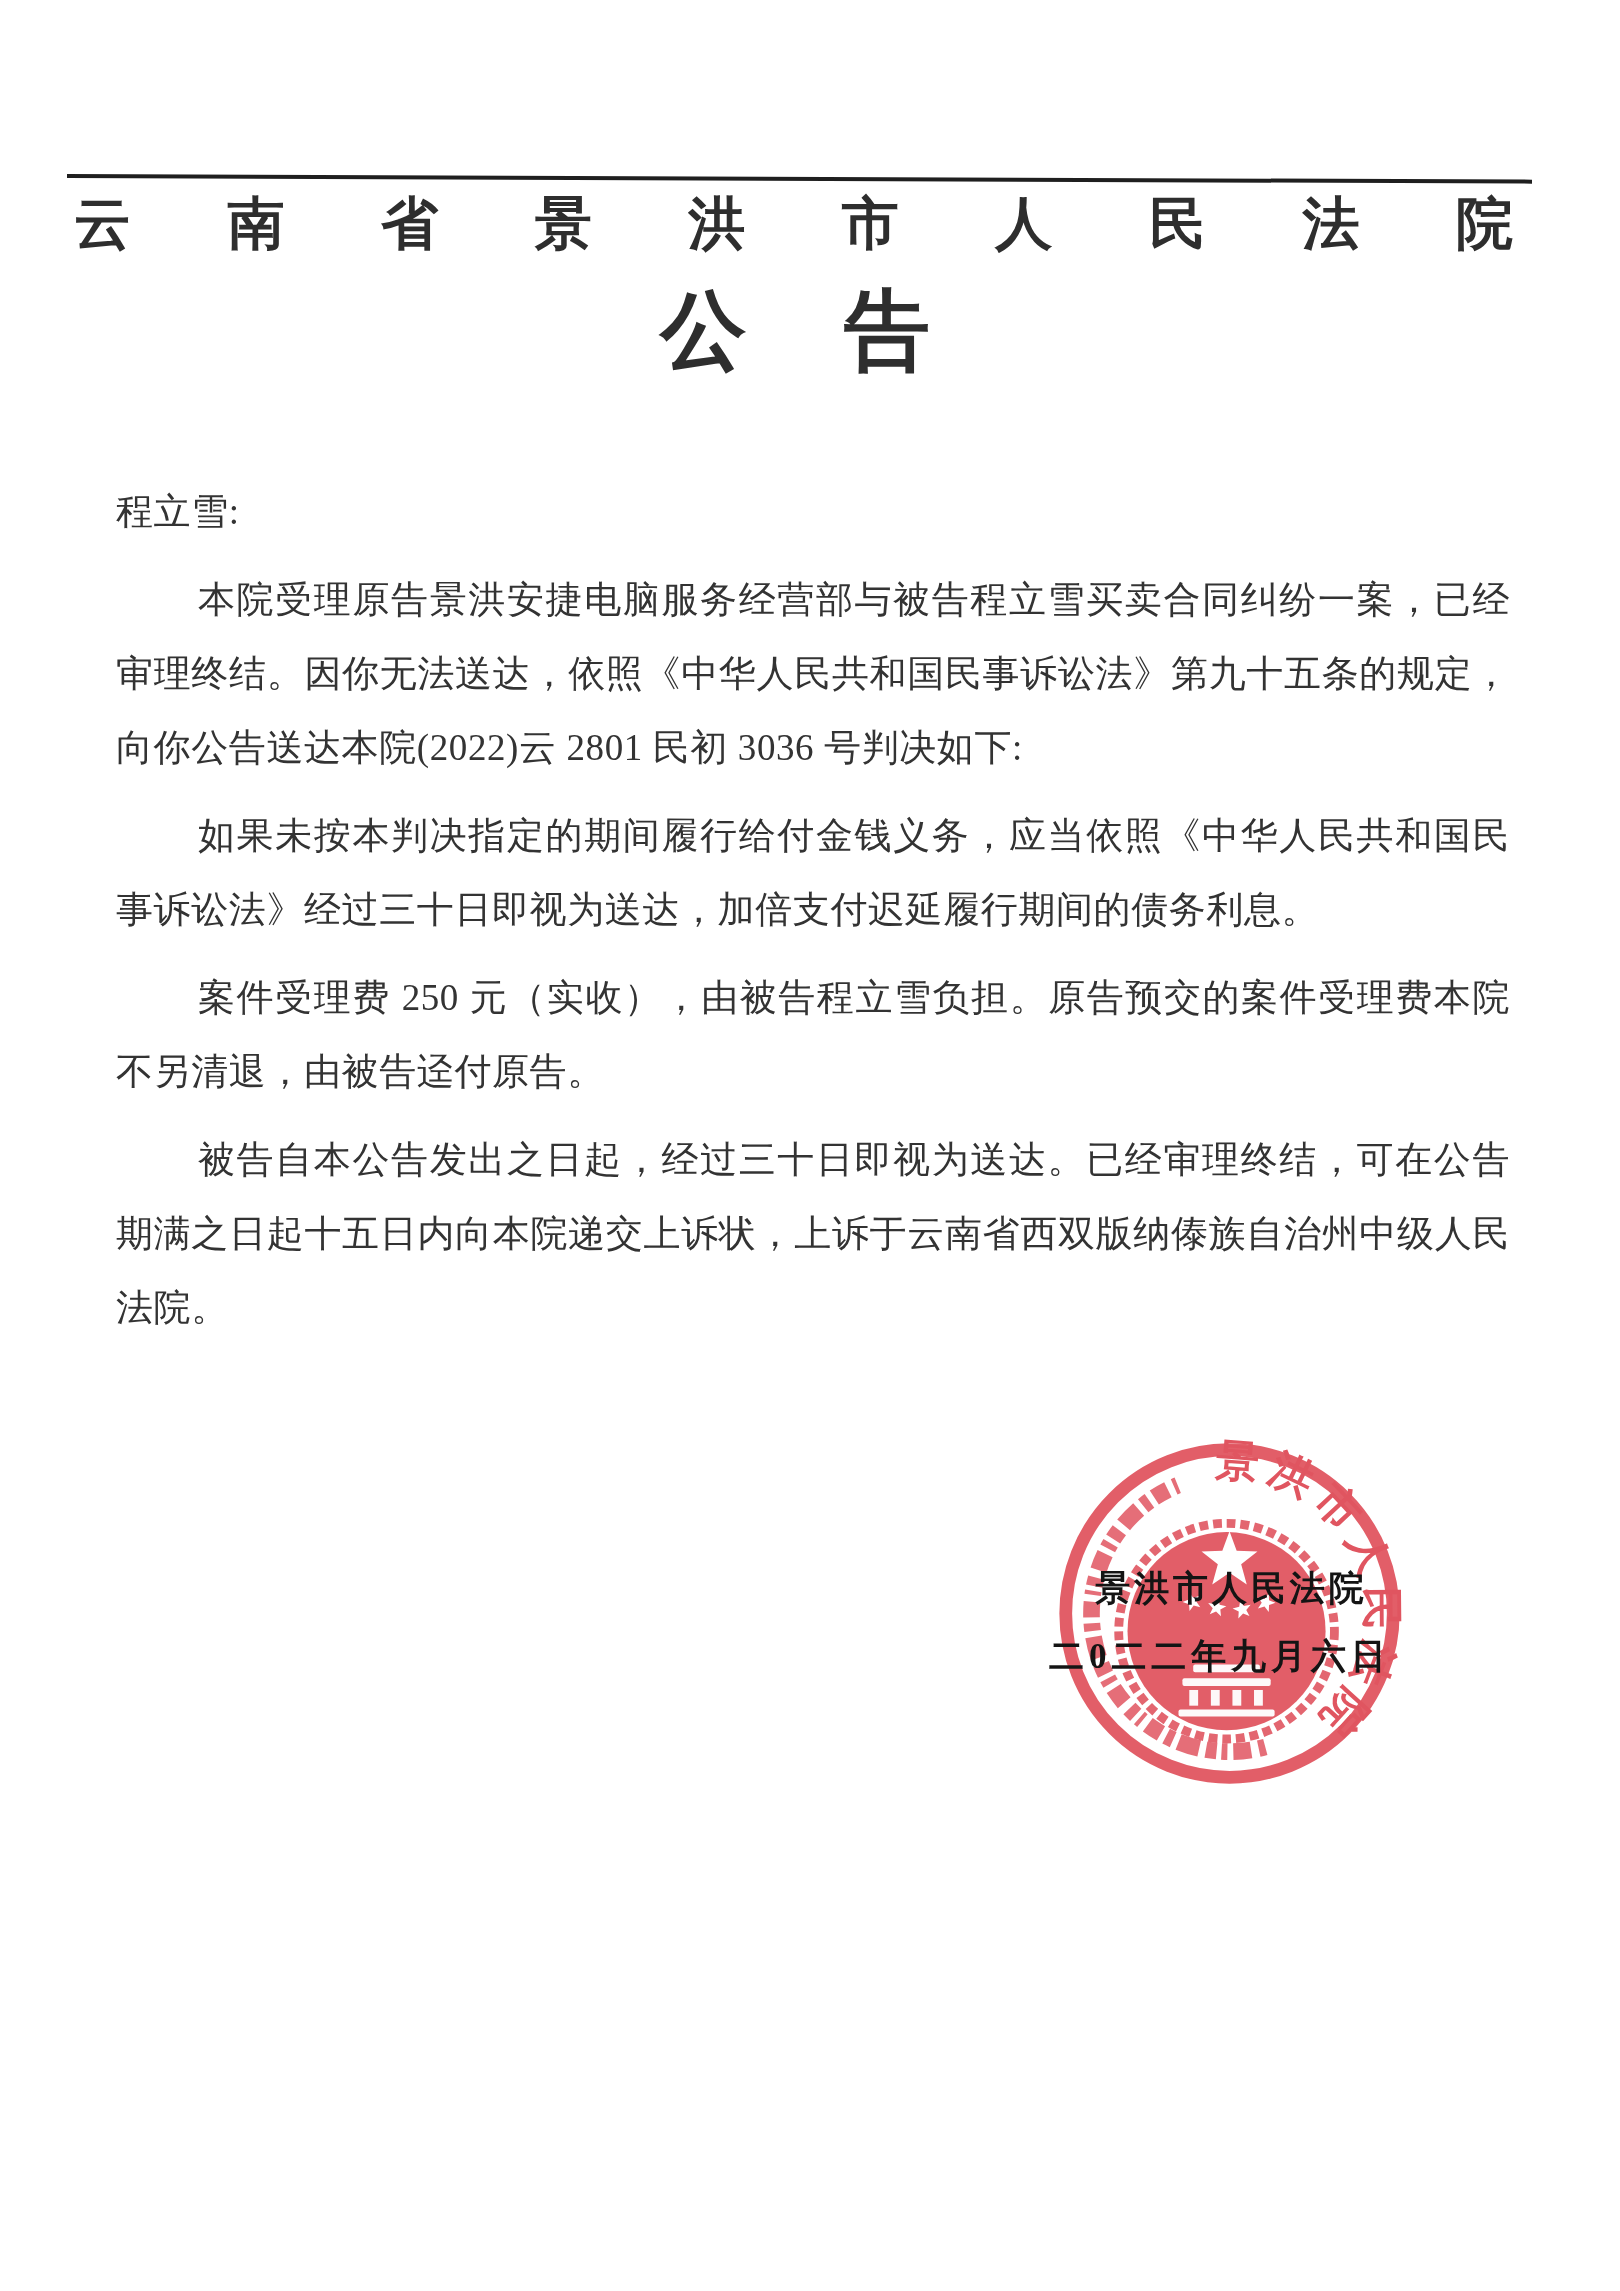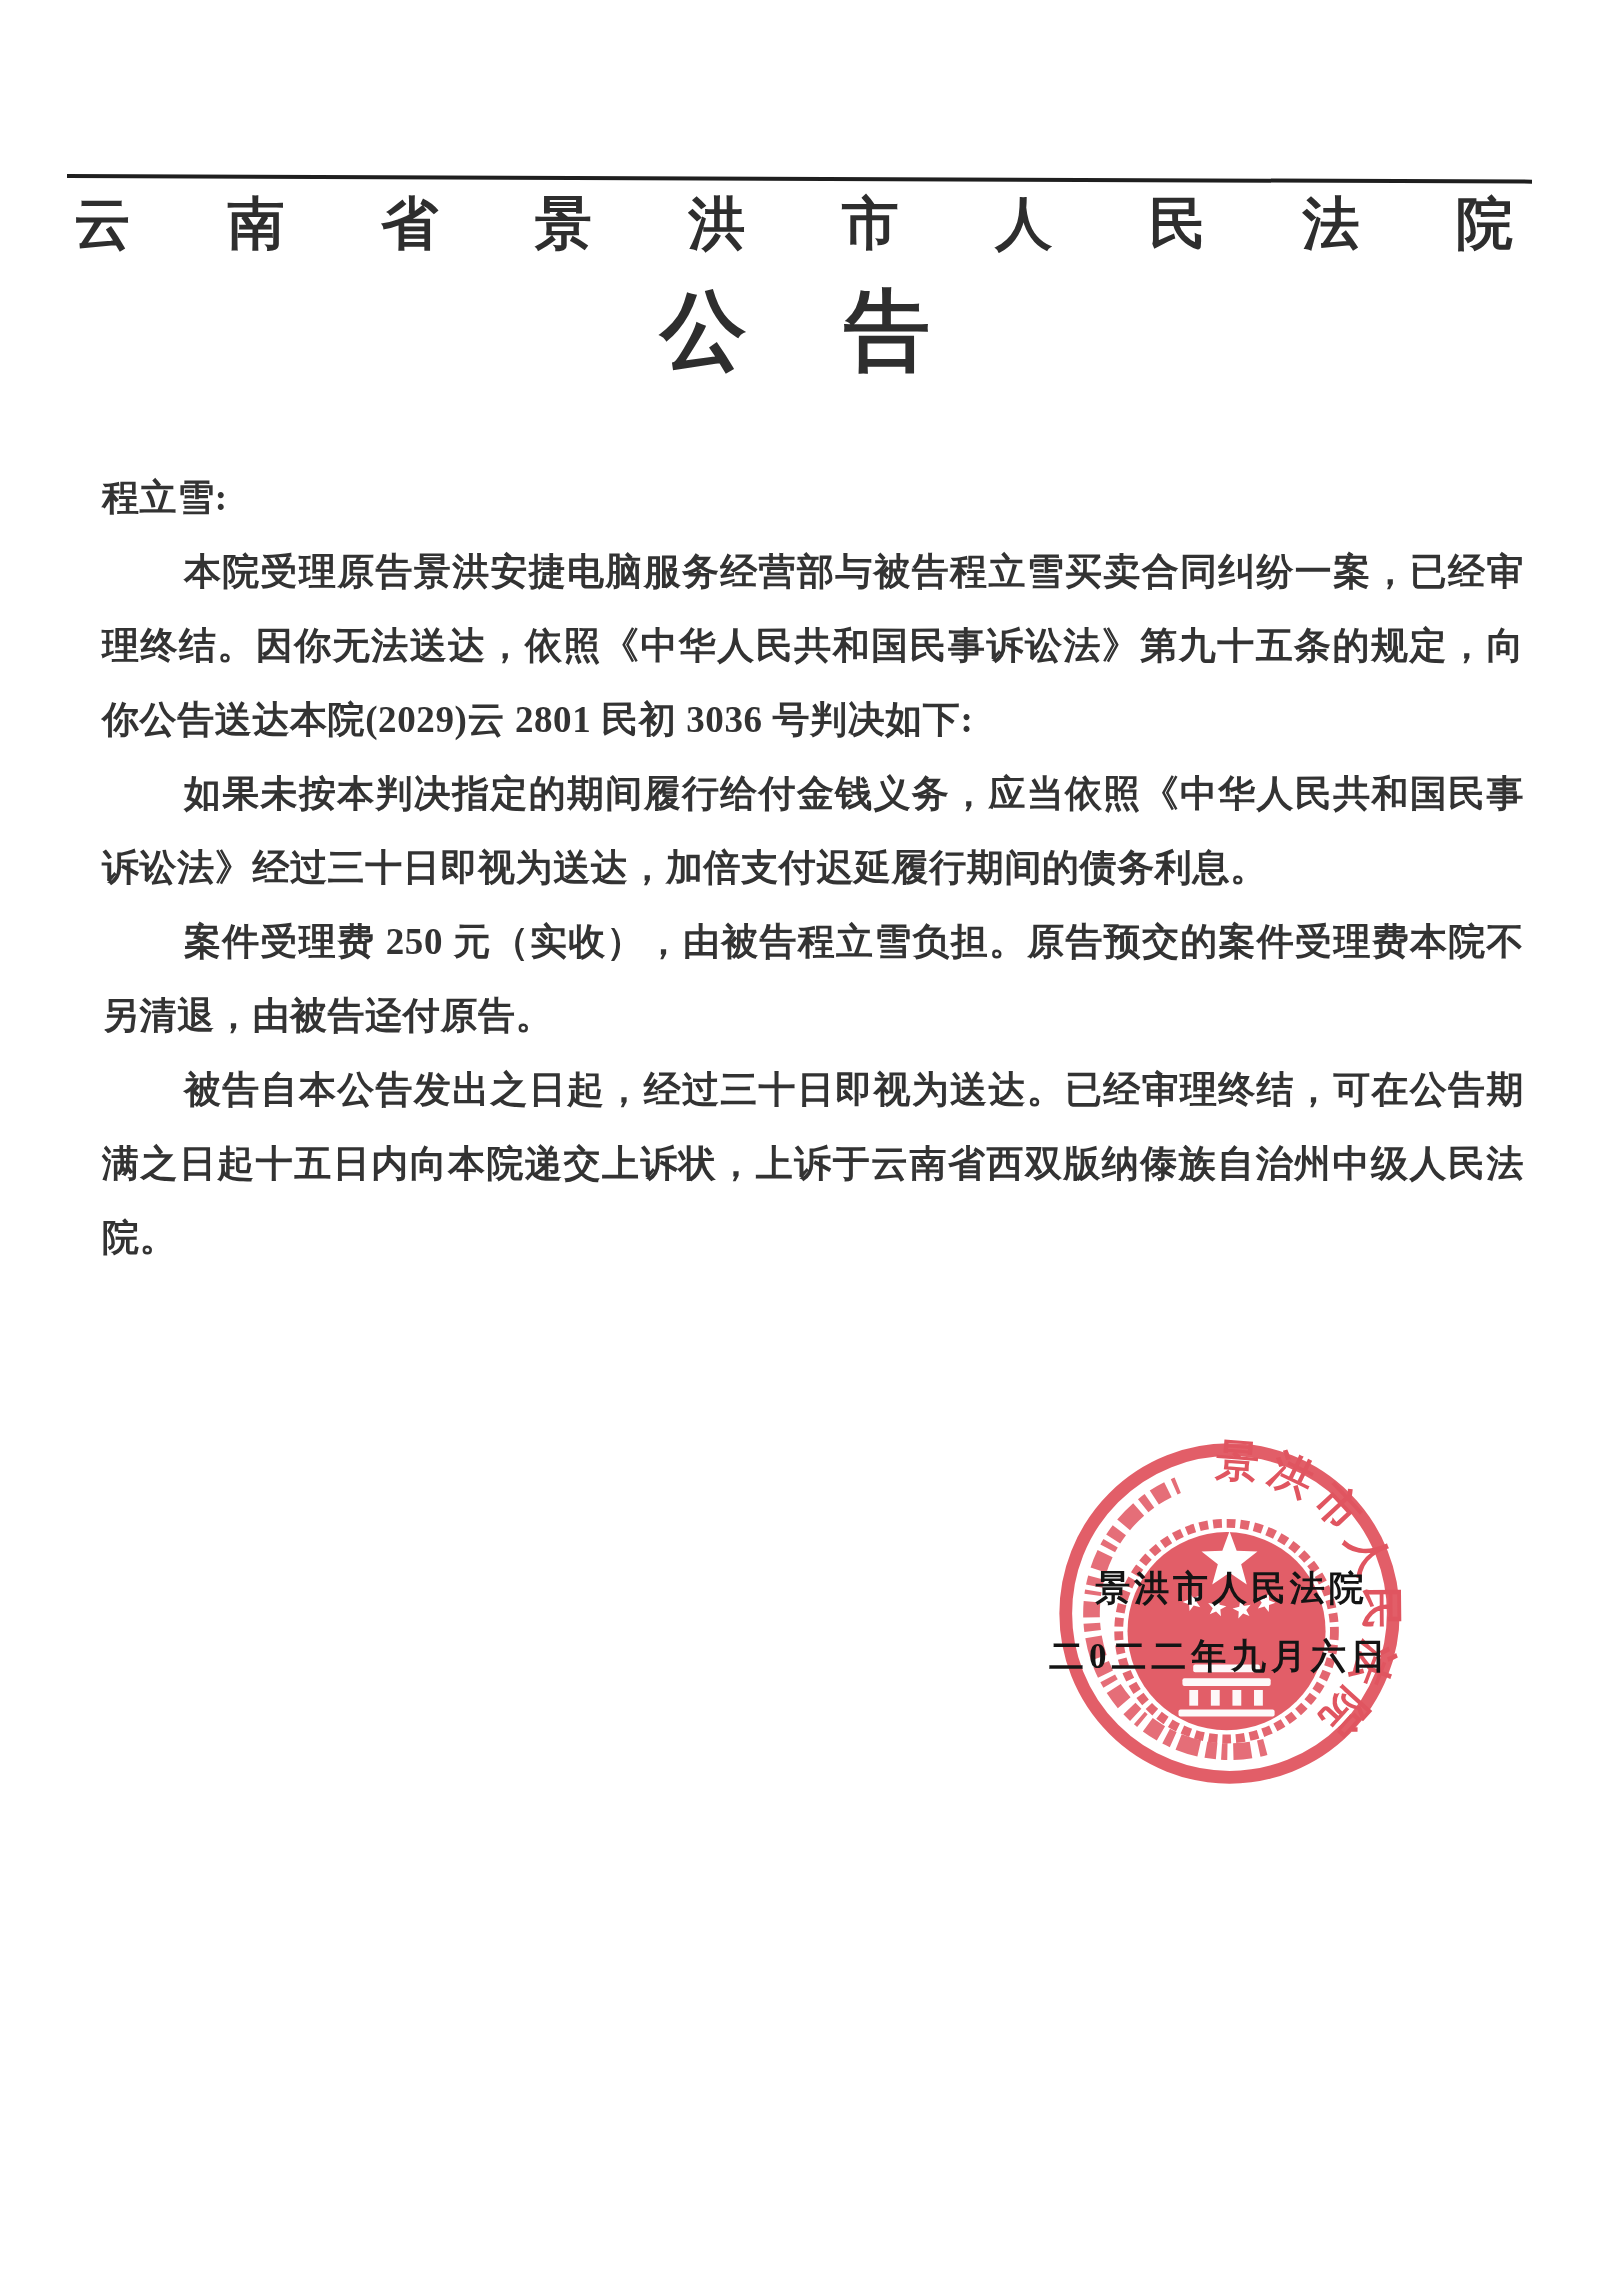--- a/index.html
+++ b/index.html
@@ -30,7 +30,7 @@
     font-size:37px;line-height:74px;color:#333333;
     letter-spacing:0.6px;text-align:justify;
   }
-  .body-text p{margin:0;text-indent:82px;font-weight:bold;}
+  .body-text p{margin:14px;text-indent:82px;}
   .body-text p.salutation{text-indent:0;}
   .seal{
     position:absolute;left:1053px;top:1437px;width:353px;height:353px;

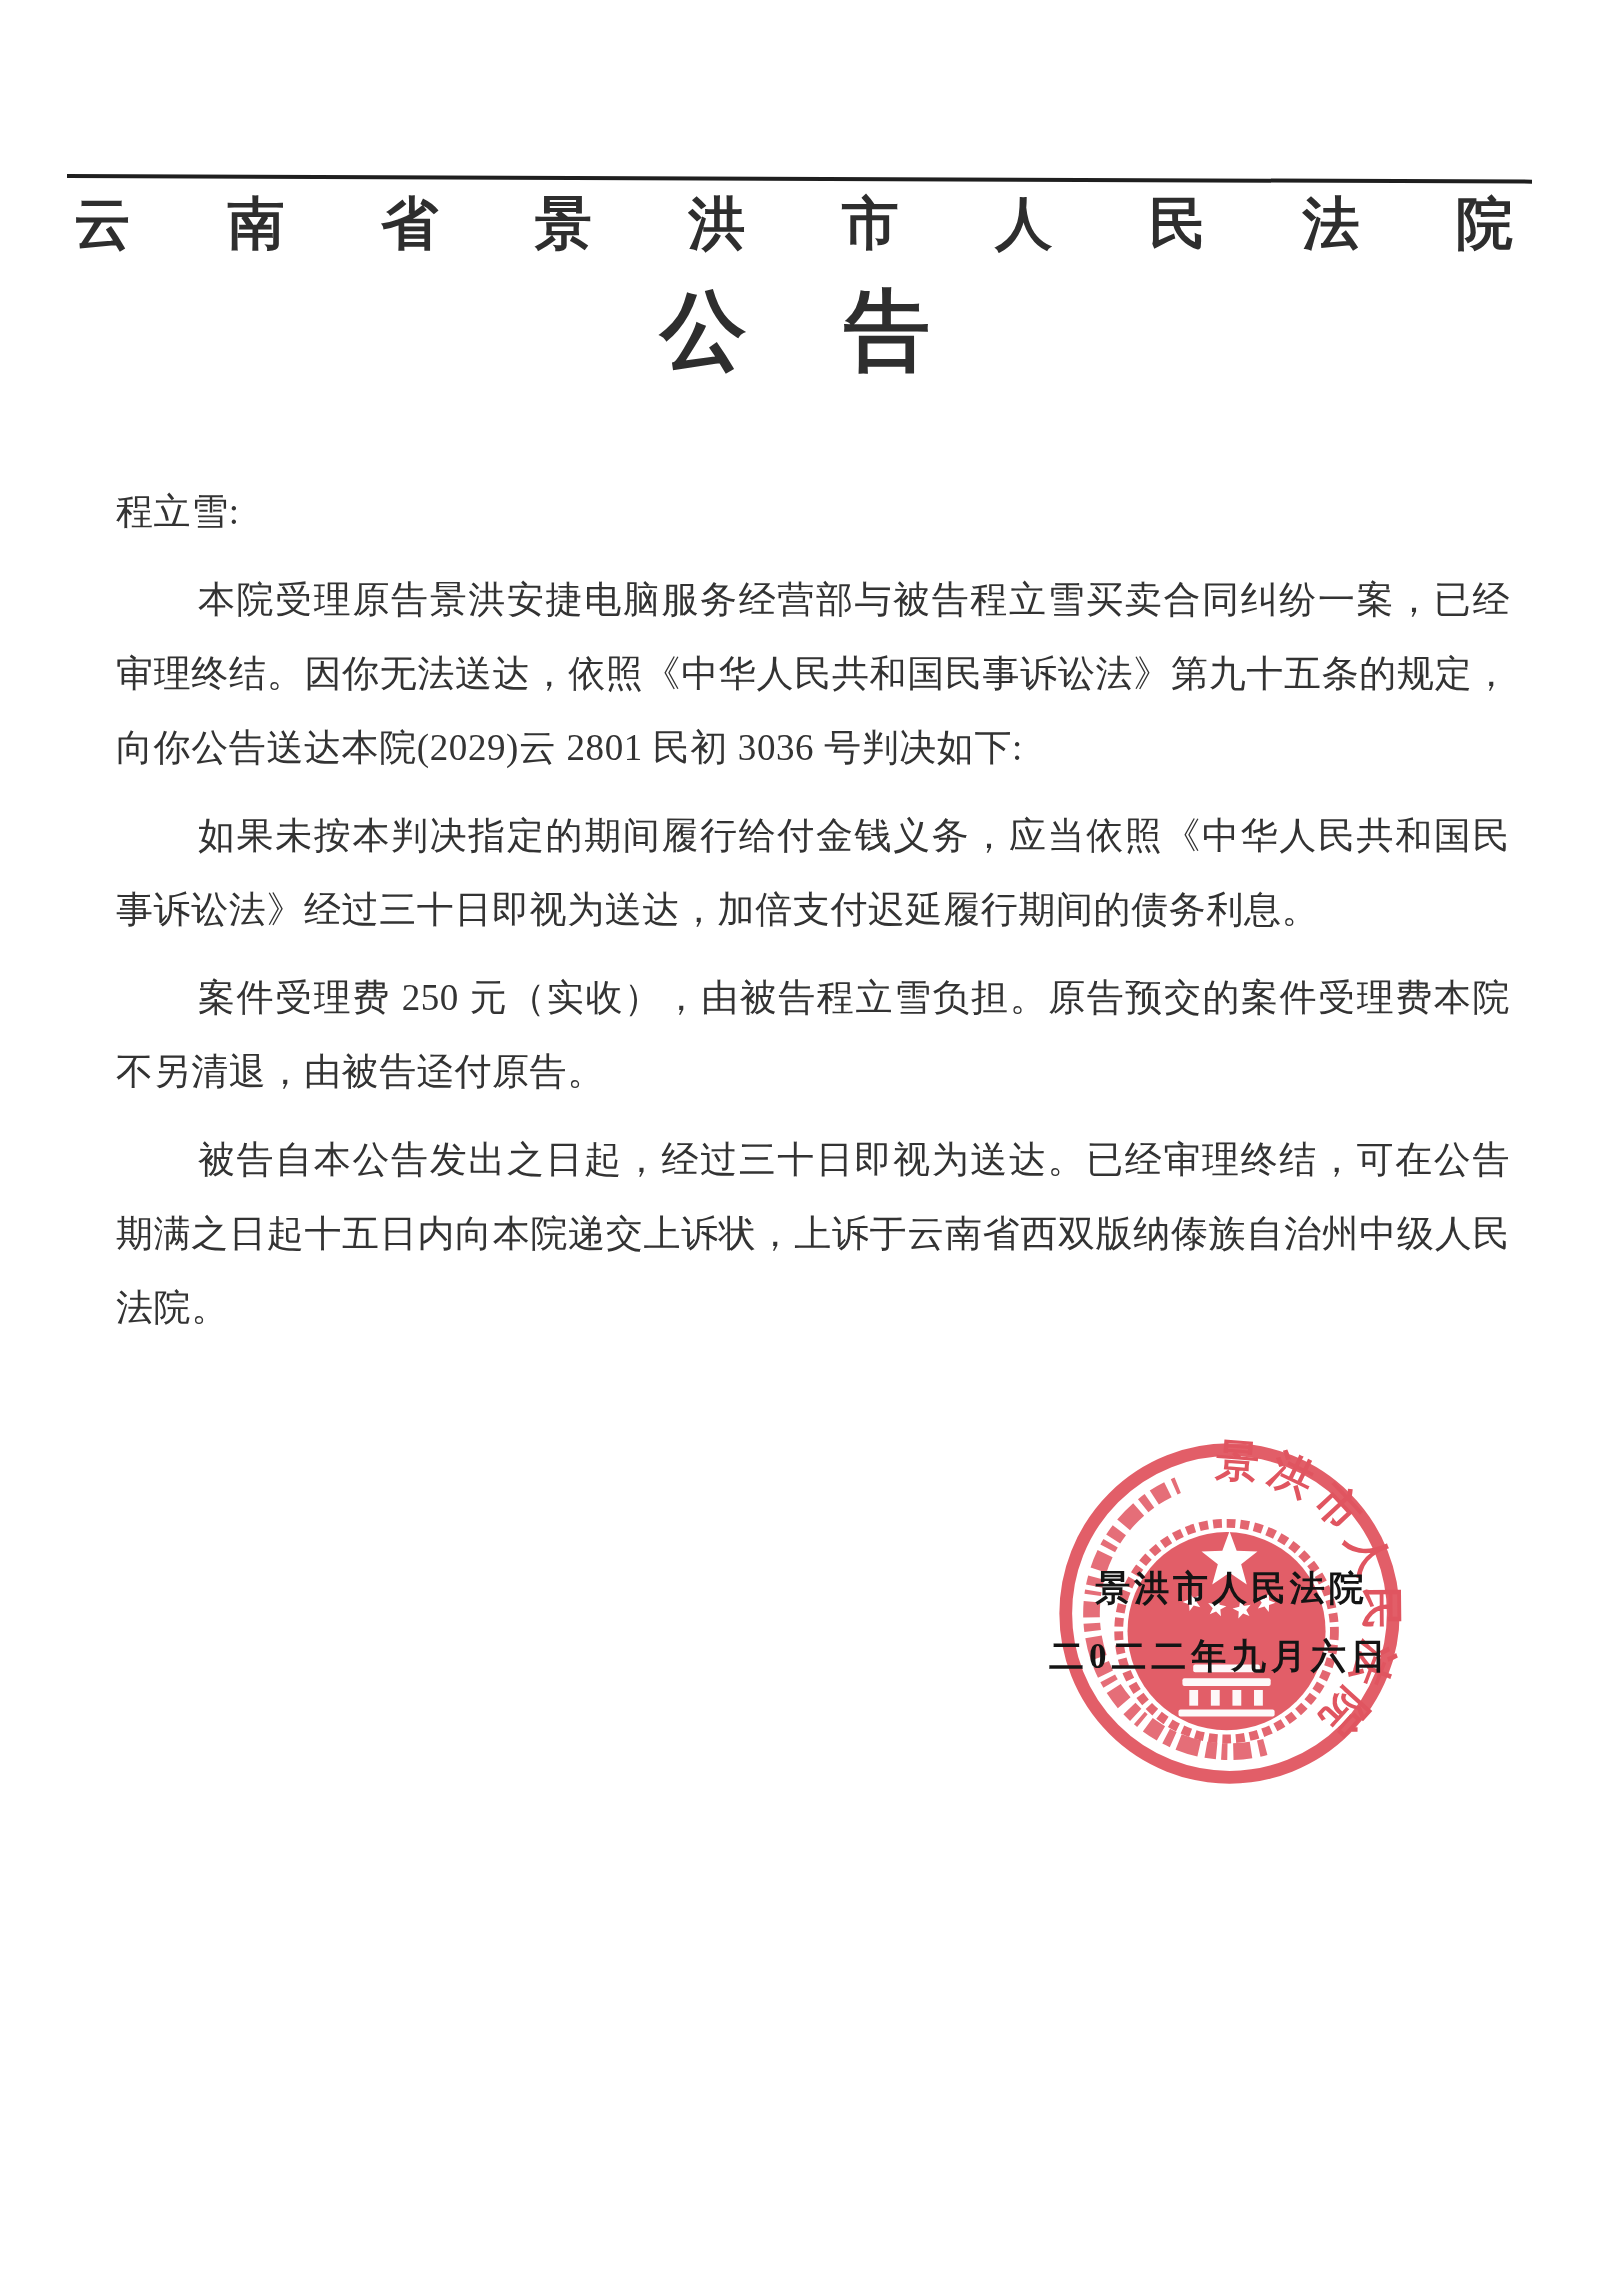--- a/index.html
+++ b/index.html
@@ -60,7 +60,7 @@
 
   <div class="body-text">
     <p class="salutation">程立雪:</p>
-    <p>本院受理原告景洪安捷电脑服务经营部与被告程立雪买卖合同纠纷一案，已经审理终结。因你无法送达，依照《中华人民共和国民事诉讼法》第九十五条的规定，向你公告送达本院(2029)云 2801 民初 3036 号判决如下:</p>
+    <p>本院受理原告景洪安捷电脑服务经营部与被告程立雪买卖合同纠纷一案，已经审理终结。因你无法送达，依照《中华人民共和国民事诉讼法》第九十五条的规定，向你公告送达本院(2022)云 2801 民初 3036 号判决如下:</p>
     <p>如果未按本判决指定的期间履行给付金钱义务，应当依照《中华人民共和国民事诉讼法》经过三十日即视为送达，加倍支付迟延履行期间的债务利息。</p>
     <p>案件受理费 250 元（实收），由被告程立雪负担。原告预交的案件受理费本院不另清退，由被告迳付原告。</p>
     <p>被告自本公告发出之日起，经过三十日即视为送达。已经审理终结，可在公告期满之日起十五日内向本院递交上诉状，上诉于云南省西双版纳傣族自治州中级人民法院。</p>

